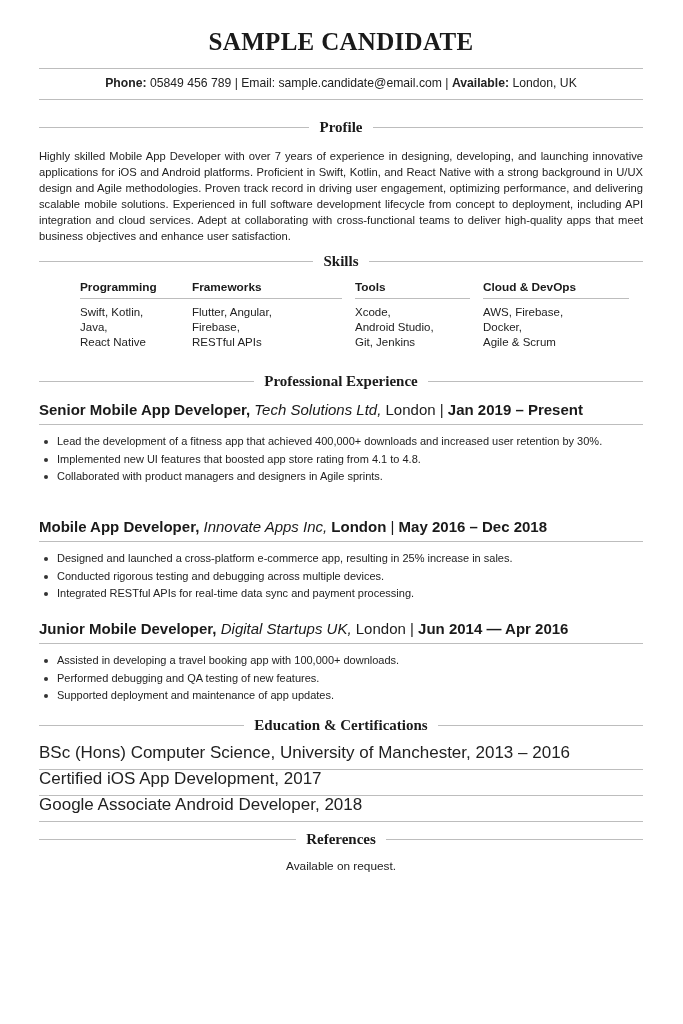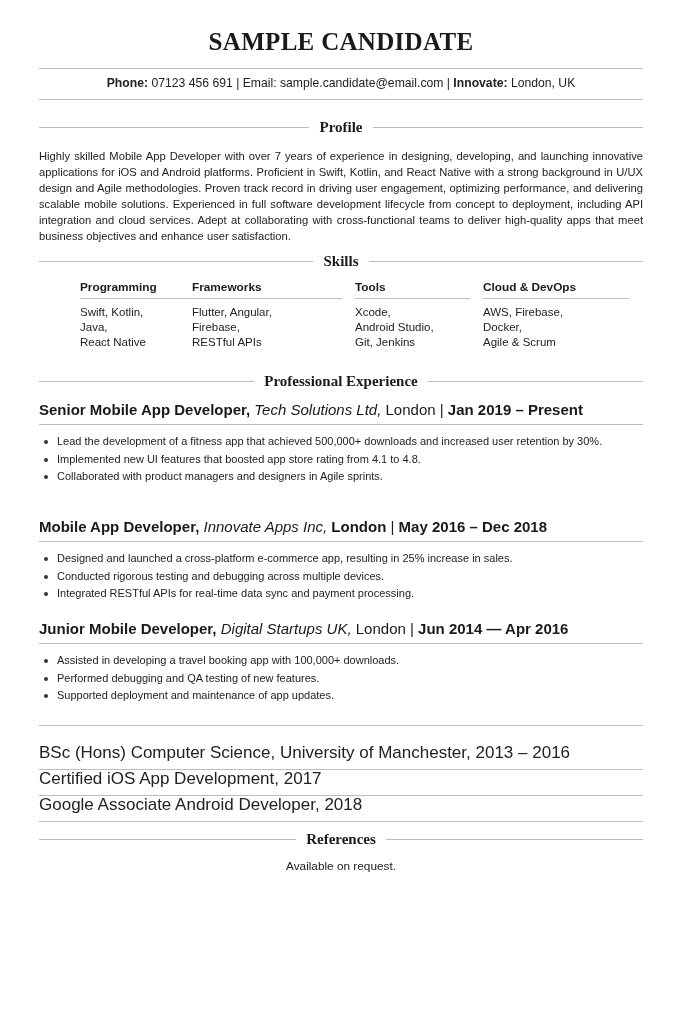--- a/index.html
+++ b/index.html
@@ -171,7 +171,7 @@
 
   <div class="contact">
     <b>Phone:</b>
-    <span>07123 456 691</span>
+    <span>05849 456 789</span>
     <span>|</span>
     <span>Email:</span>
     <span>sample.candidate@email.com</span>

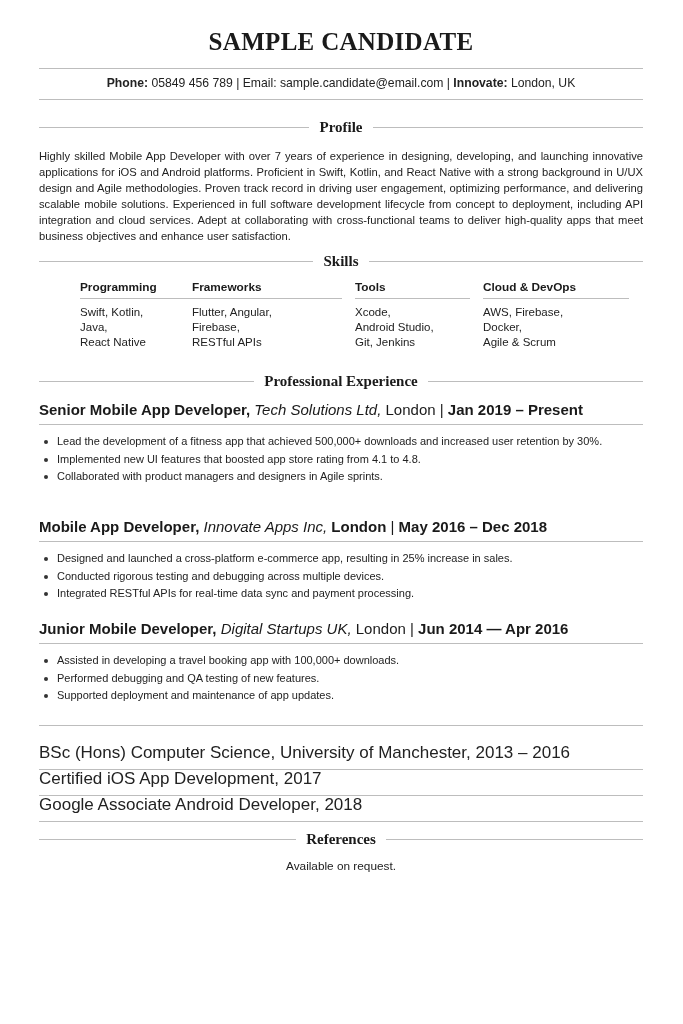--- a/index.html
+++ b/index.html
@@ -176,7 +176,7 @@
     <span>Email:</span>
     <span>sample.candidate@email.com</span>
     <span>|</span>
-    <b>Innovate:</b>
+    <b>Available:</b>
     <span>London, UK</span>
   </div>
 

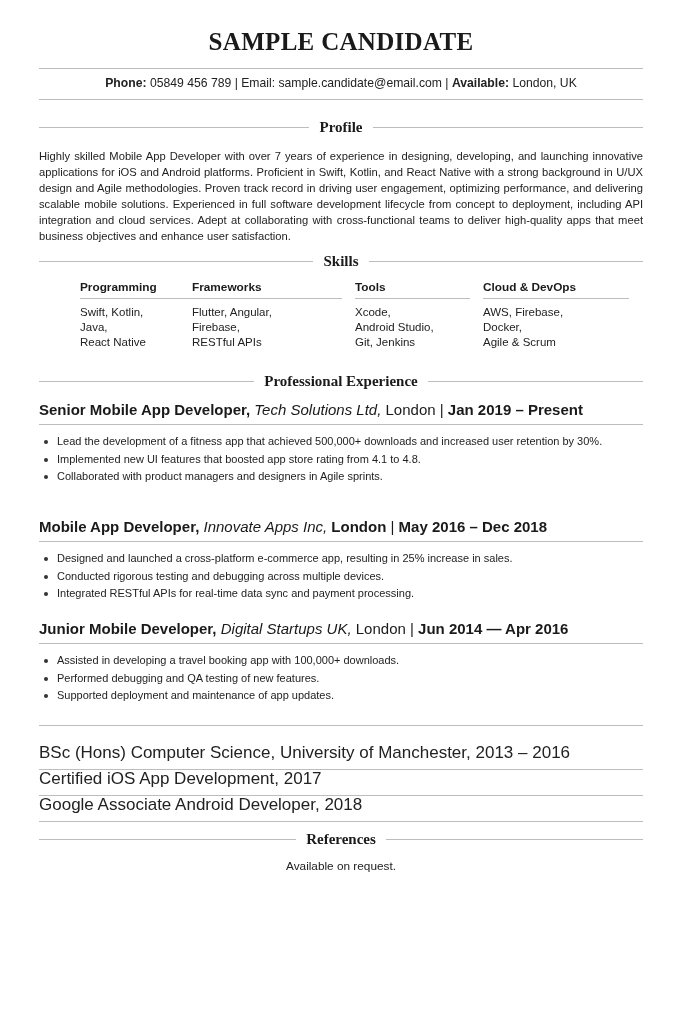--- a/index.html
+++ b/index.html
@@ -236,7 +236,7 @@
       <span class="dates">Jan 2019 – Present</span>
     </div>
     <ul>
-      <li>Lead the development of a fitness app that achieved 500,000+ downloads and increased user retention by 30%.</li>
+      <li>Lead the development of a fitness app that achieved 400,000+ downloads and increased user retention by 30%.</li>
       <li>Implemented new UI features that boosted app store rating from 4.1 to 4.8.</li>
       <li>Collaborated with product managers and designers in Agile sprints.</li>
     </ul>

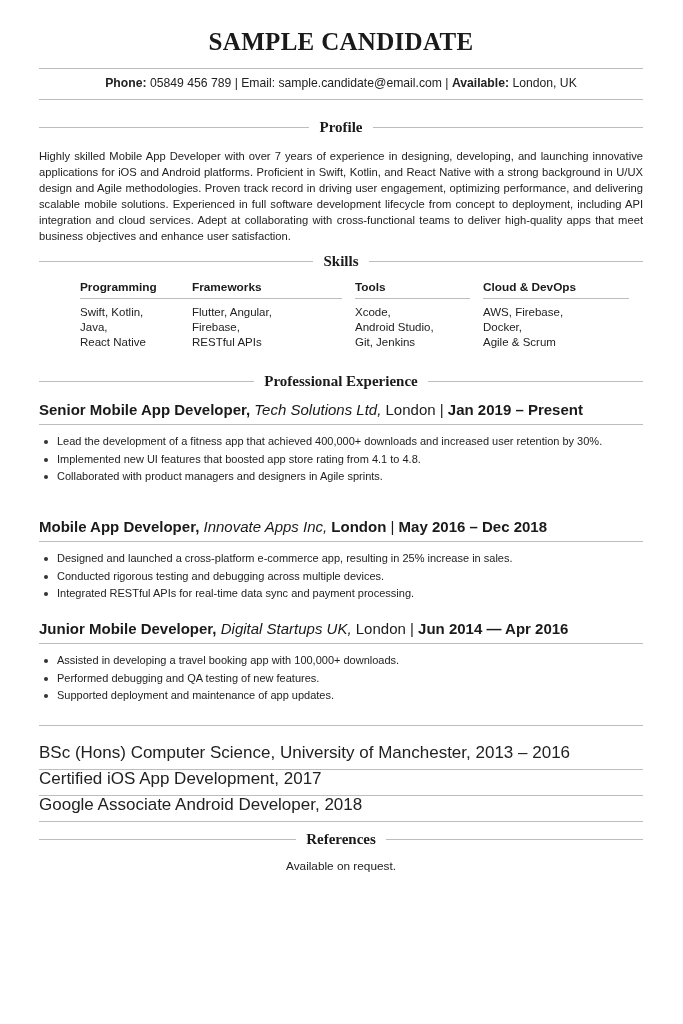--- a/index.html
+++ b/index.html
@@ -274,6 +274,7 @@
 
   <div class="section-head" style="top:715px;">
     <div class="line"></div>
+    <div class="title">Education &amp; Certifications</div>
     <div class="line"></div>
   </div>
   <div class="edu-row" style="top:743px;">BSc (Hons) Computer Science, University of Manchester, 2013 – 2016</div>

